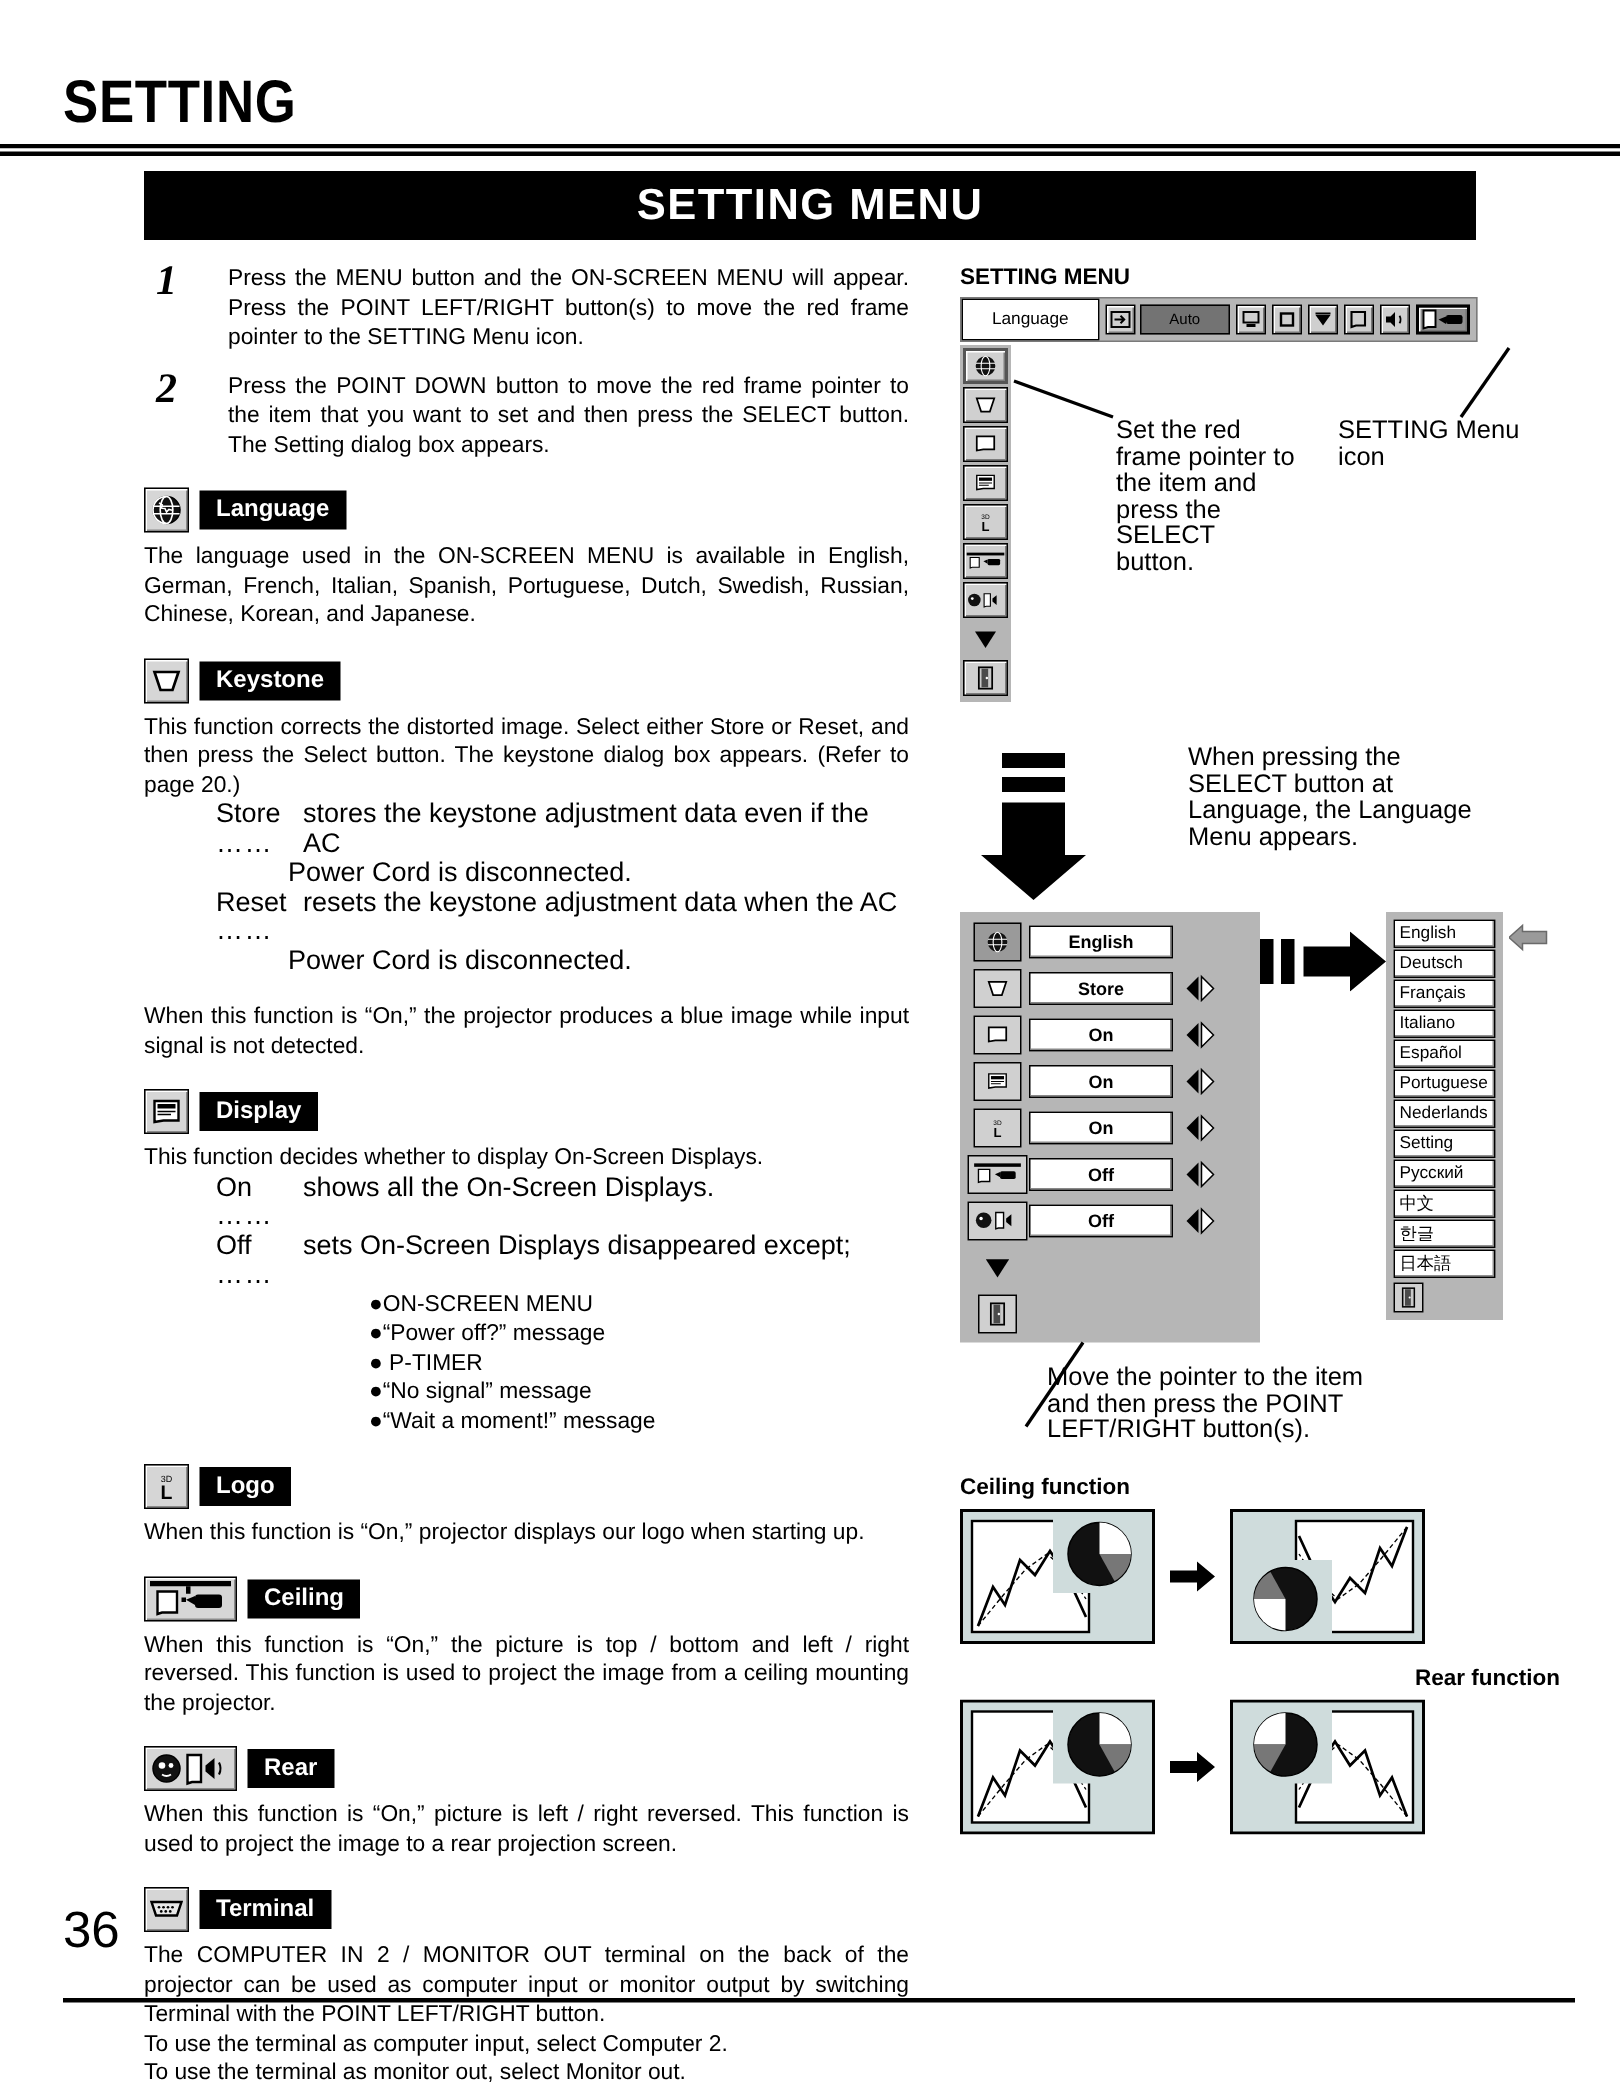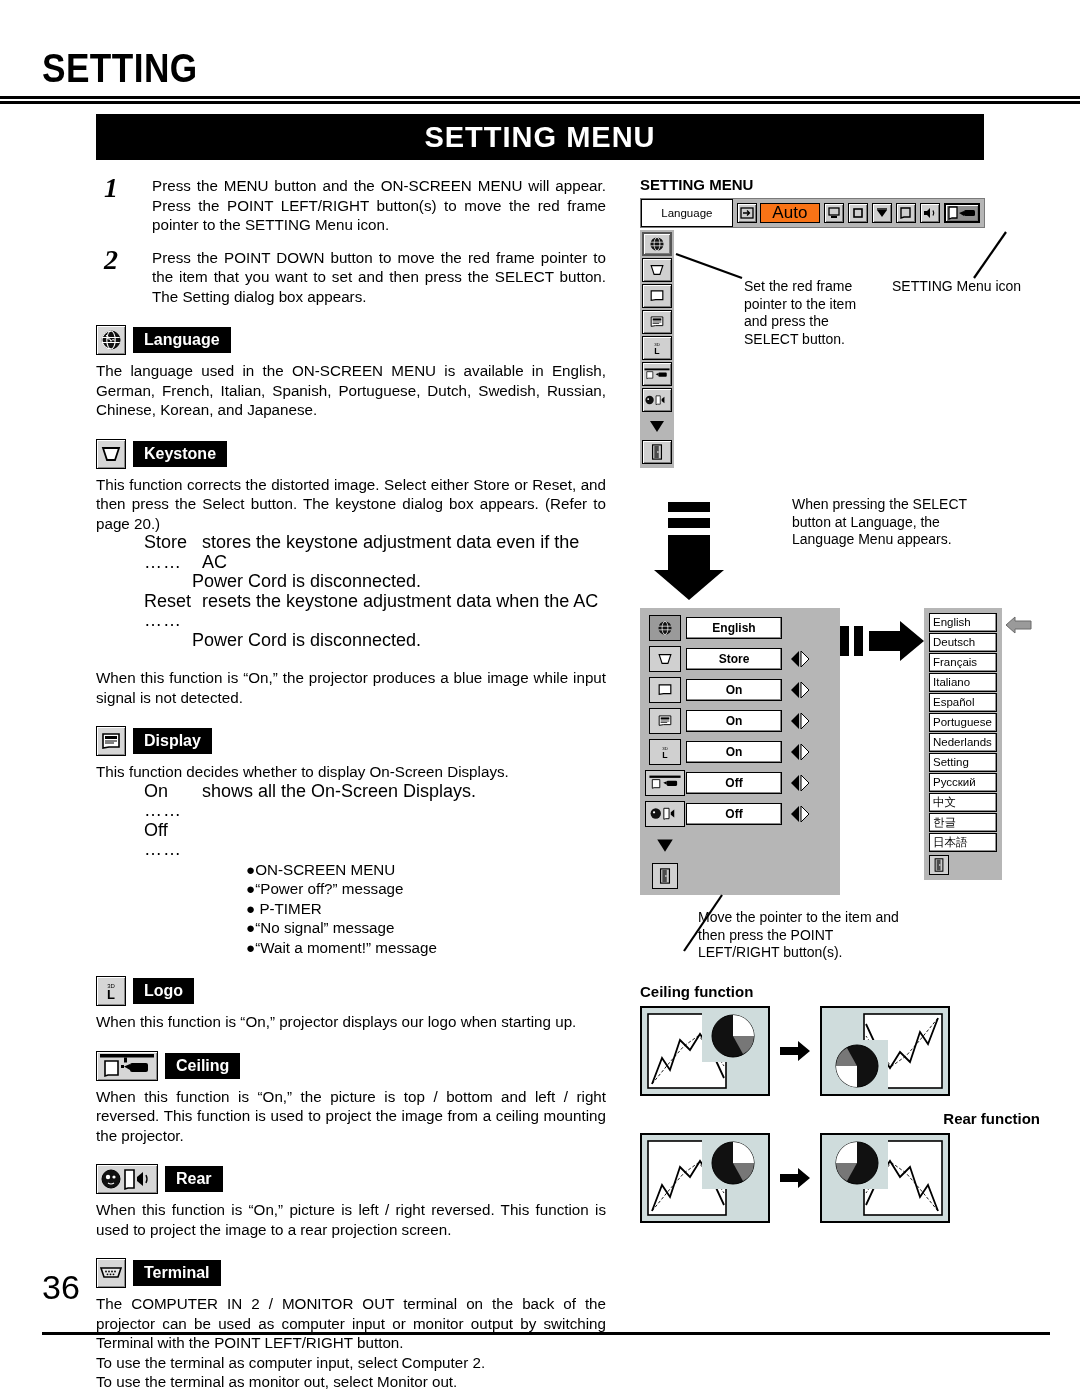--- a/index.html
+++ b/index.html
@@ -112,10 +112,10 @@
     display:flex; align-items:center; justify-content:center; flex:none;
   }
   .osd-auto {
-    background:#f97316; border:1px solid #000;
+    background:#737373; border:1px solid #000;
     width:80px; height:20px; margin-left:3px;
     display:flex; align-items:center; justify-content:center;
-    font-size:17px;
+    font-size:10px;
   }
   .osd-chip.sel { background:#8f8f8f; width:36px; border:2px solid #000; }
 

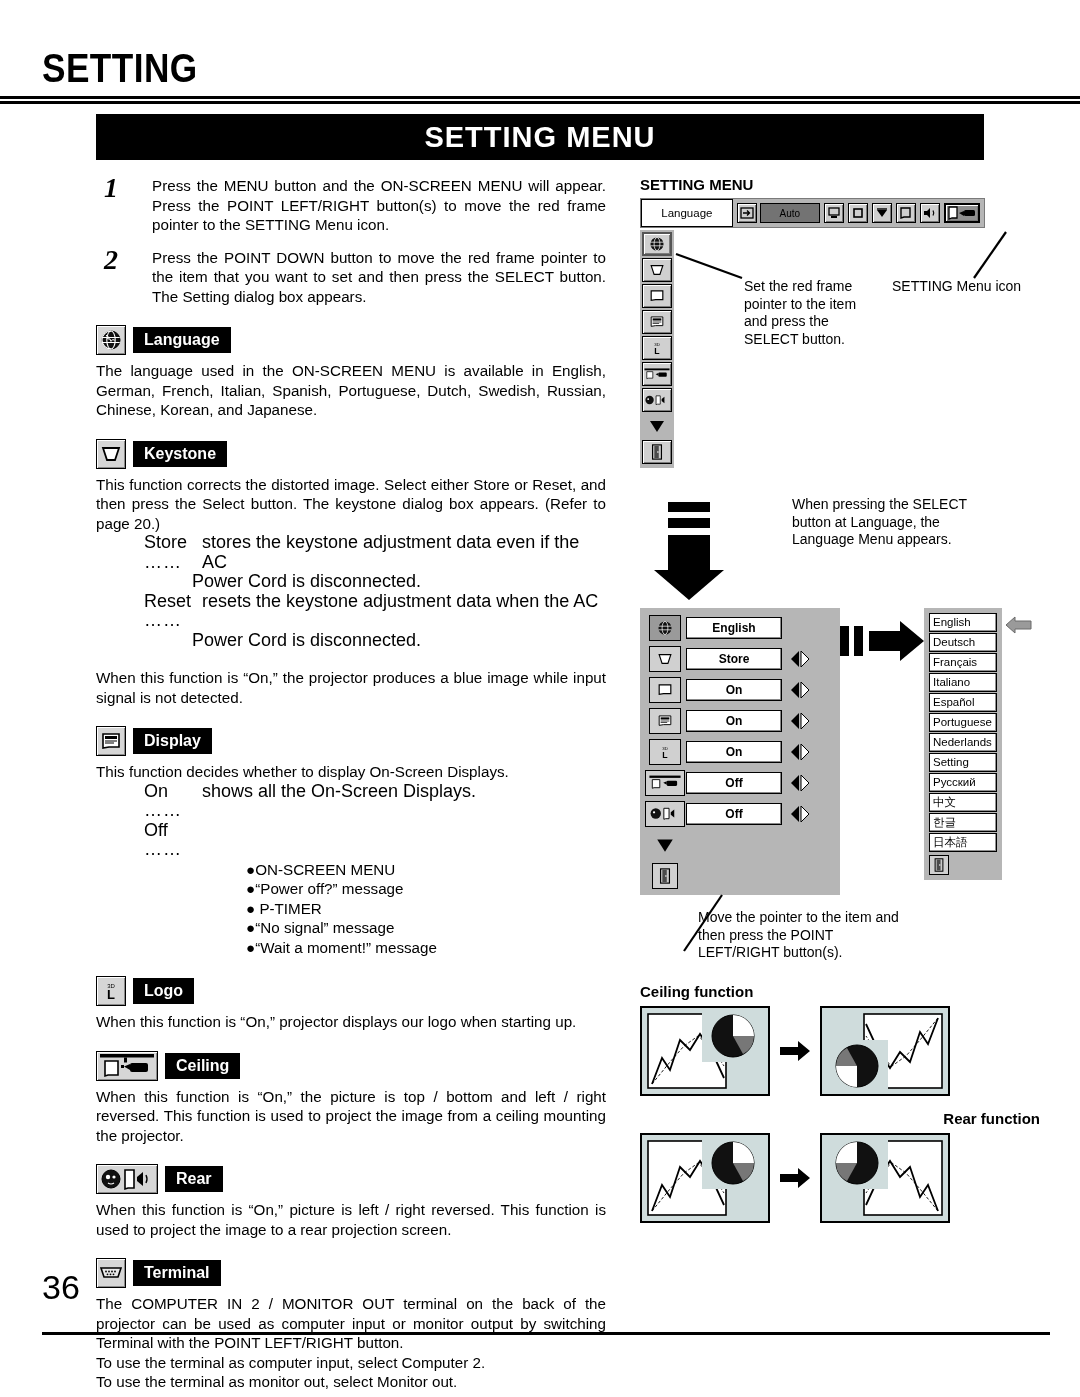--- a/index.html
+++ b/index.html
@@ -132,7 +132,7 @@
   .rail .cell.btn.hl { border:2px solid #555; }
   .rail .cell.wide { width:30px; }
 
-  .callout { font-size:14px; line-height:17.5px; }
+  .callout { font-size:17px; line-height:17.5px; }
 
   
   .dlg { background:#b6b6b6; display:flex; padding:4px; width:200px; }

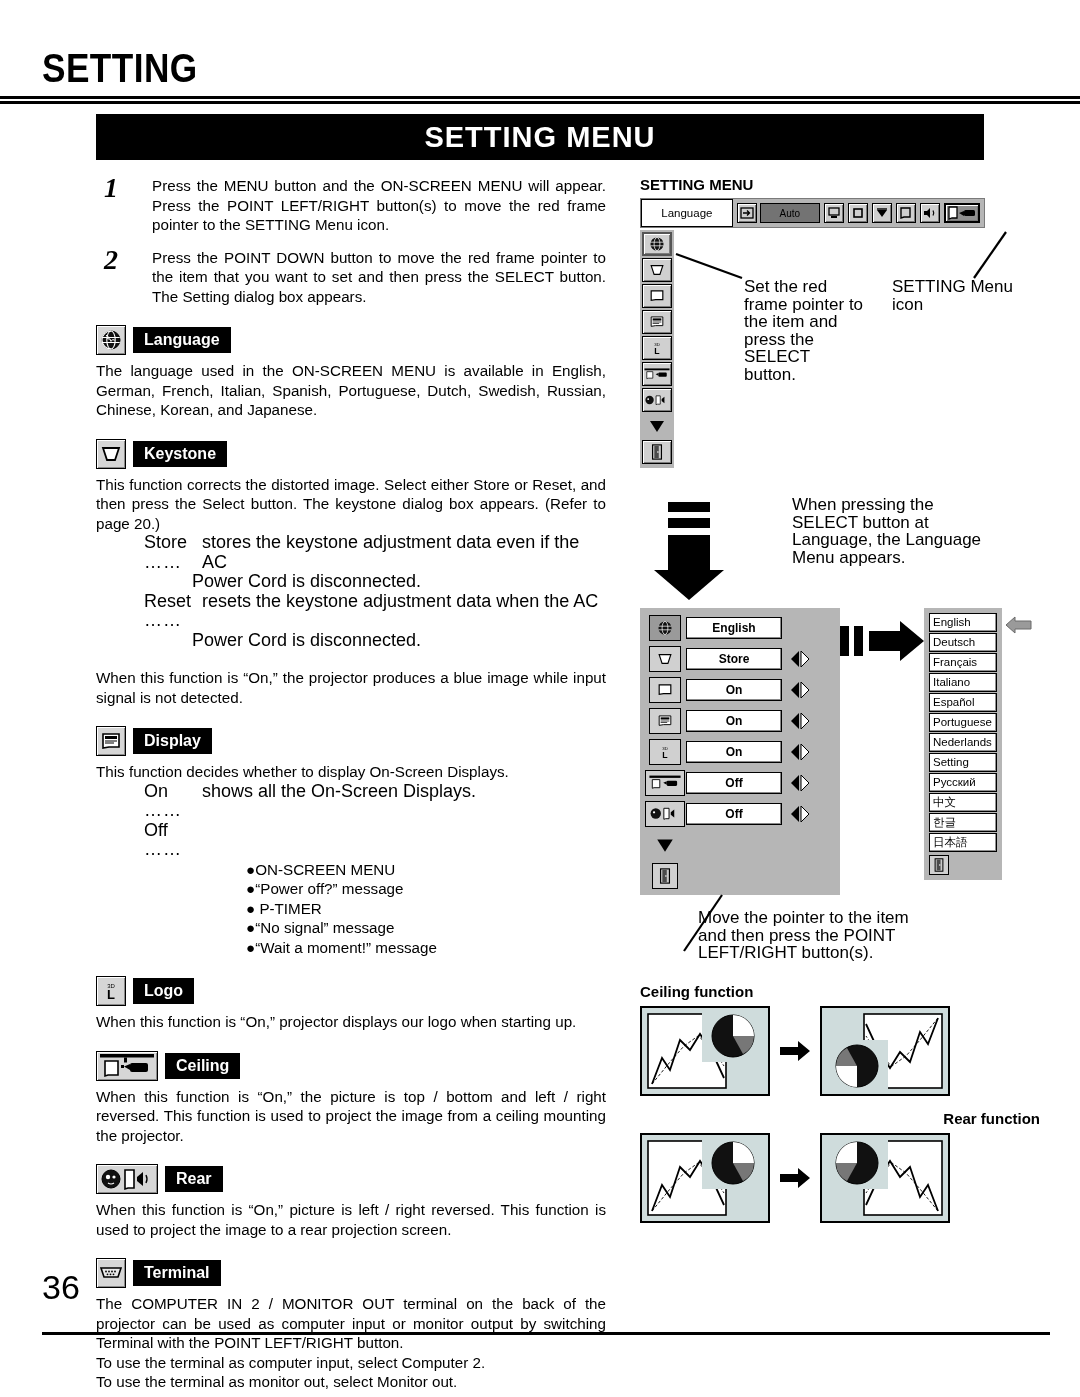--- a/index.html
+++ b/index.html
@@ -264,6 +264,7 @@
     <div class="indent1 hang">
       <div class="k"><span>Off</span>
         <span class="dots">……</span></div>
+      <div class="d">sets On-Screen Displays disappeared except;</div>
     </div>
     <div class="bullet-list">
       <div>●<span>ON-SCREEN MENU</span></div>

